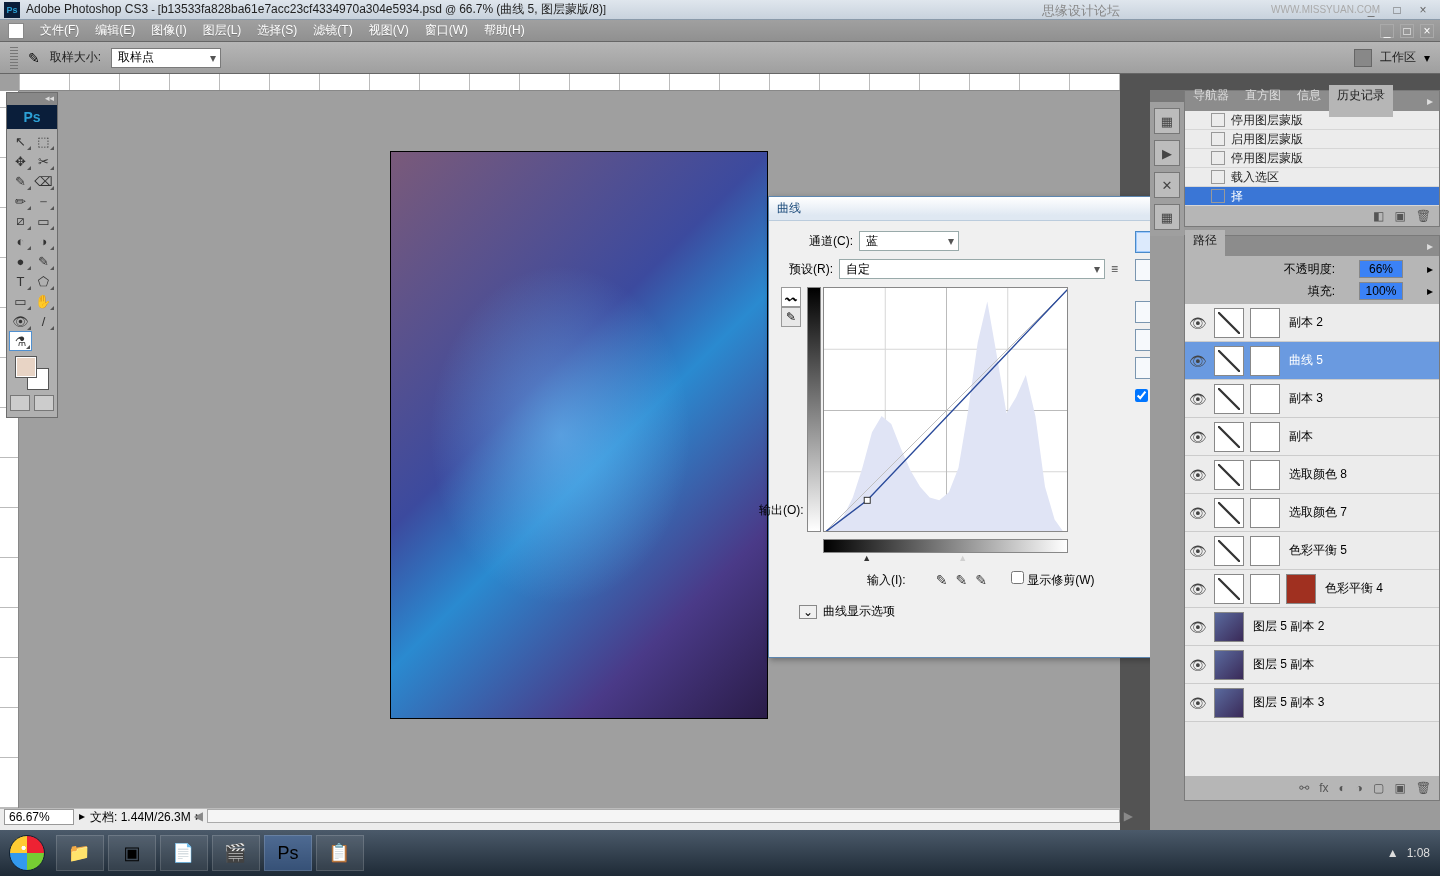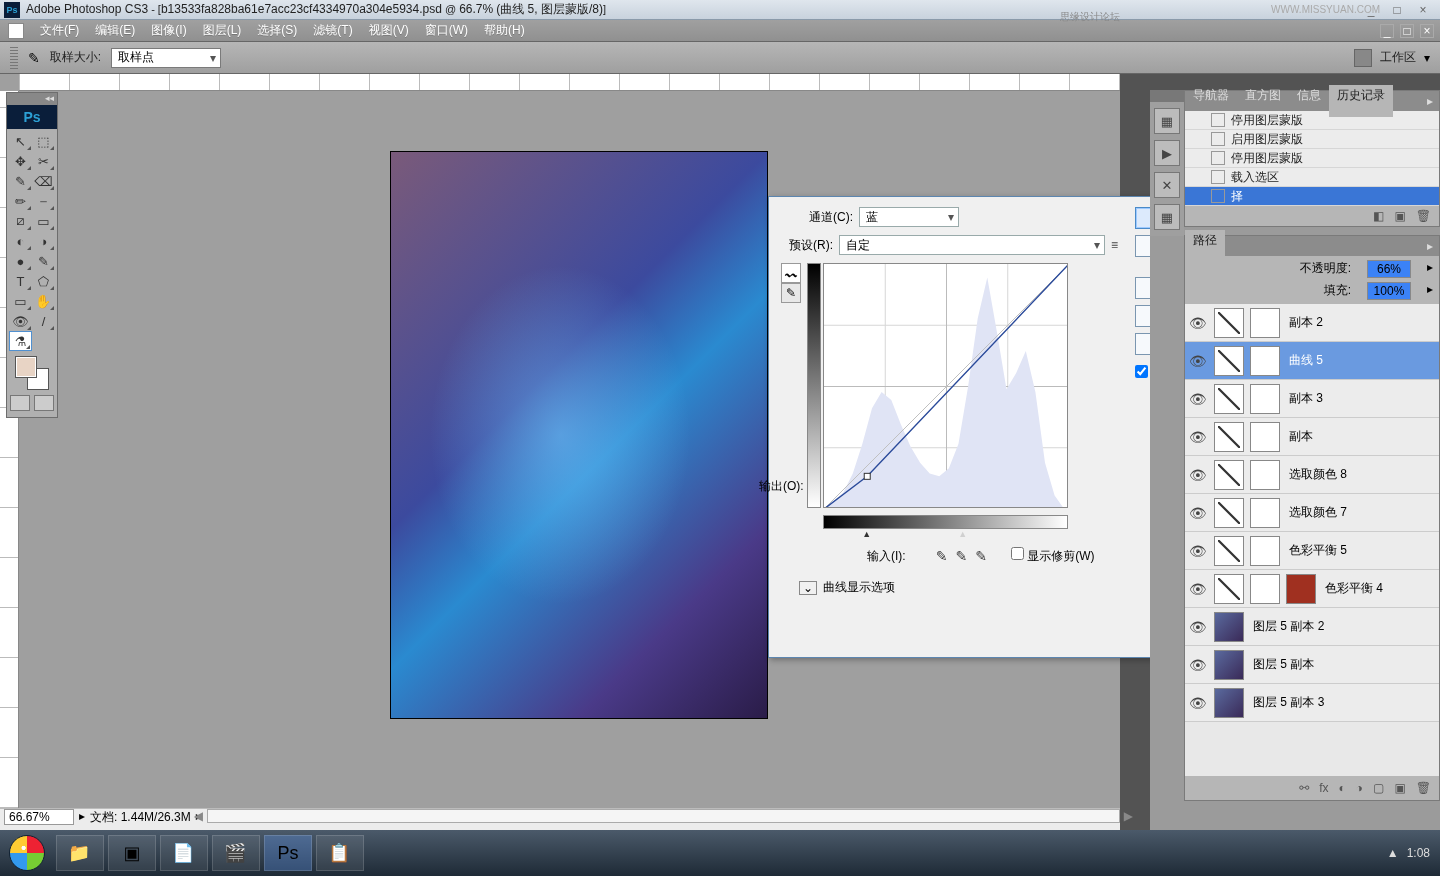--- a/index.html
+++ b/index.html
@@ -10,7 +10,7 @@
 .titlebar .win-controls{margin-left:auto;display:flex;gap:12px;padding-right:6px}
 .titlebar .win-controls span{width:14px;text-align:center;color:#666;cursor:pointer}
 .titlebar .watermark{position:absolute;right:60px;color:#aaa;font-size:10px}
-.titlebar .forum{position:absolute;right:320px;top:10px;color:#888;font-size:10px}
+.titlebar .forum{position:absolute;right:320px;top:2px;color:#888;font-size:13px}
 .menubar{height:22px;background:linear-gradient(180deg,#a0a0a0 0%,#909090 100%);display:flex;align-items:center;padding-left:8px;border-bottom:1px solid #666}
 .menubar .doc-icon{width:16px;height:16px;background:#fff;border:1px solid #888;margin-right:8px}
 .menubar .menu-item{padding:0 8px;color:#fff;text-shadow:0 1px 0 rgba(0,0,0,.2)}

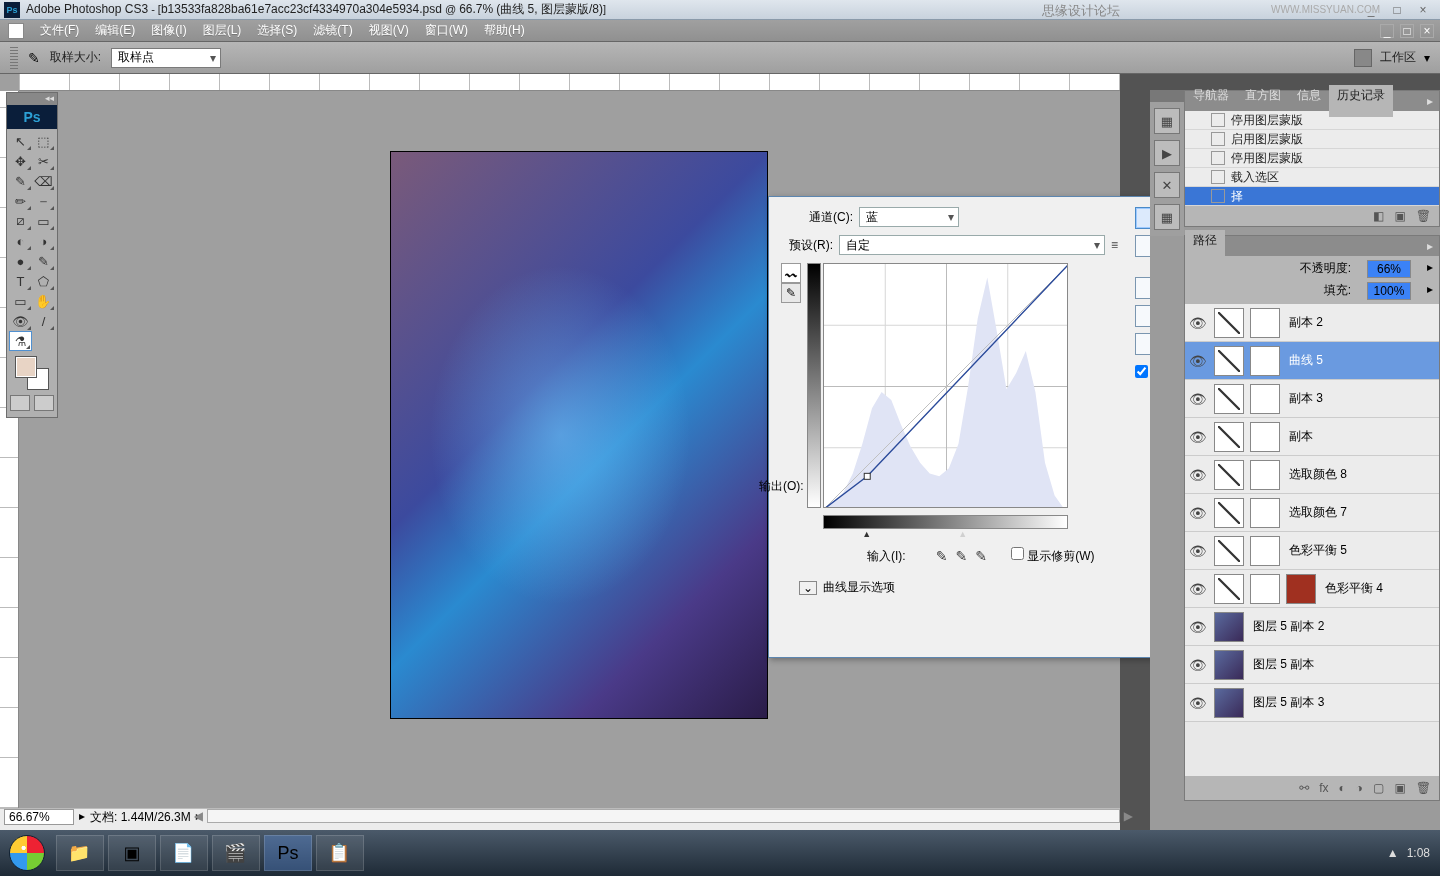--- a/index.html
+++ b/index.html
@@ -232,6 +232,10 @@
 </div>
 
 <div class="curves-dlg">
+  <div class="dlg-title">
+    <span>曲线</span>
+    <span class="dlg-close">×</span>
+  </div>
   <div class="body">
     <div class="left">
       <div class="row" style="margin-left:20px">

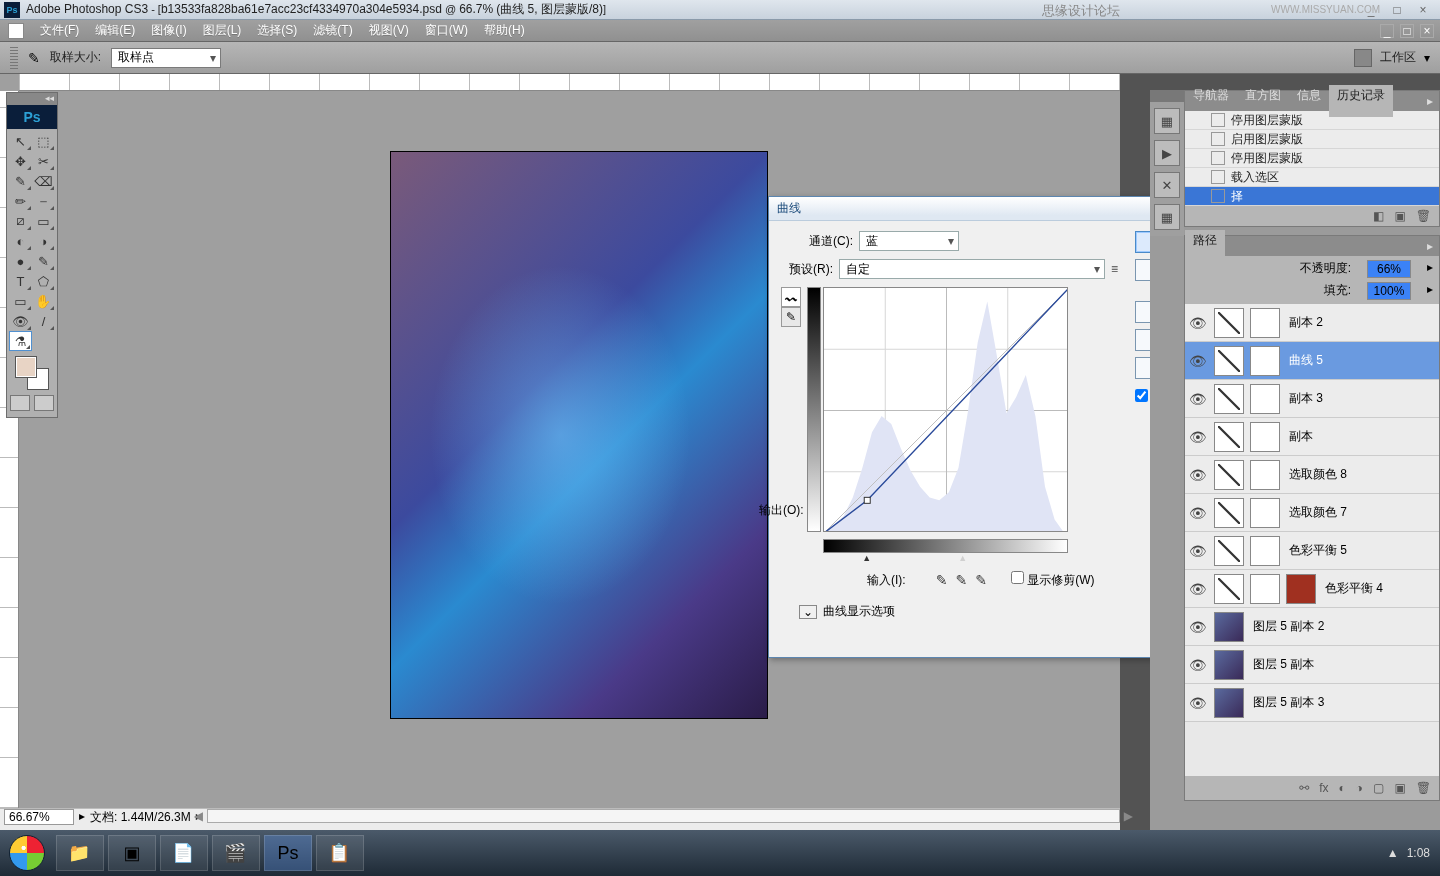--- a/index.html
+++ b/index.html
@@ -102,7 +102,7 @@
 .hist-foot span{color:#555}
 .layers-panel{height:566px;display:flex;flex-direction:column}
 .layers-head{background:#b6b6b6;padding:4px 6px;display:flex;flex-direction:column;gap:4px}
-.layers-head .row{display:flex;gap:16px}
+.layers-head .row{display:flex;align-items:center;gap:24px}
 .layers-head .num{background:#3b82f6;border:1px solid #888;width:44px;height:18px;text-align:center;line-height:16px}
 .layers-list{flex:1;background:#e8e8e8;overflow-y:auto}
 .layer-row{height:38px;display:flex;align-items:center;border-bottom:1px solid #ccc;background:#ececec}

